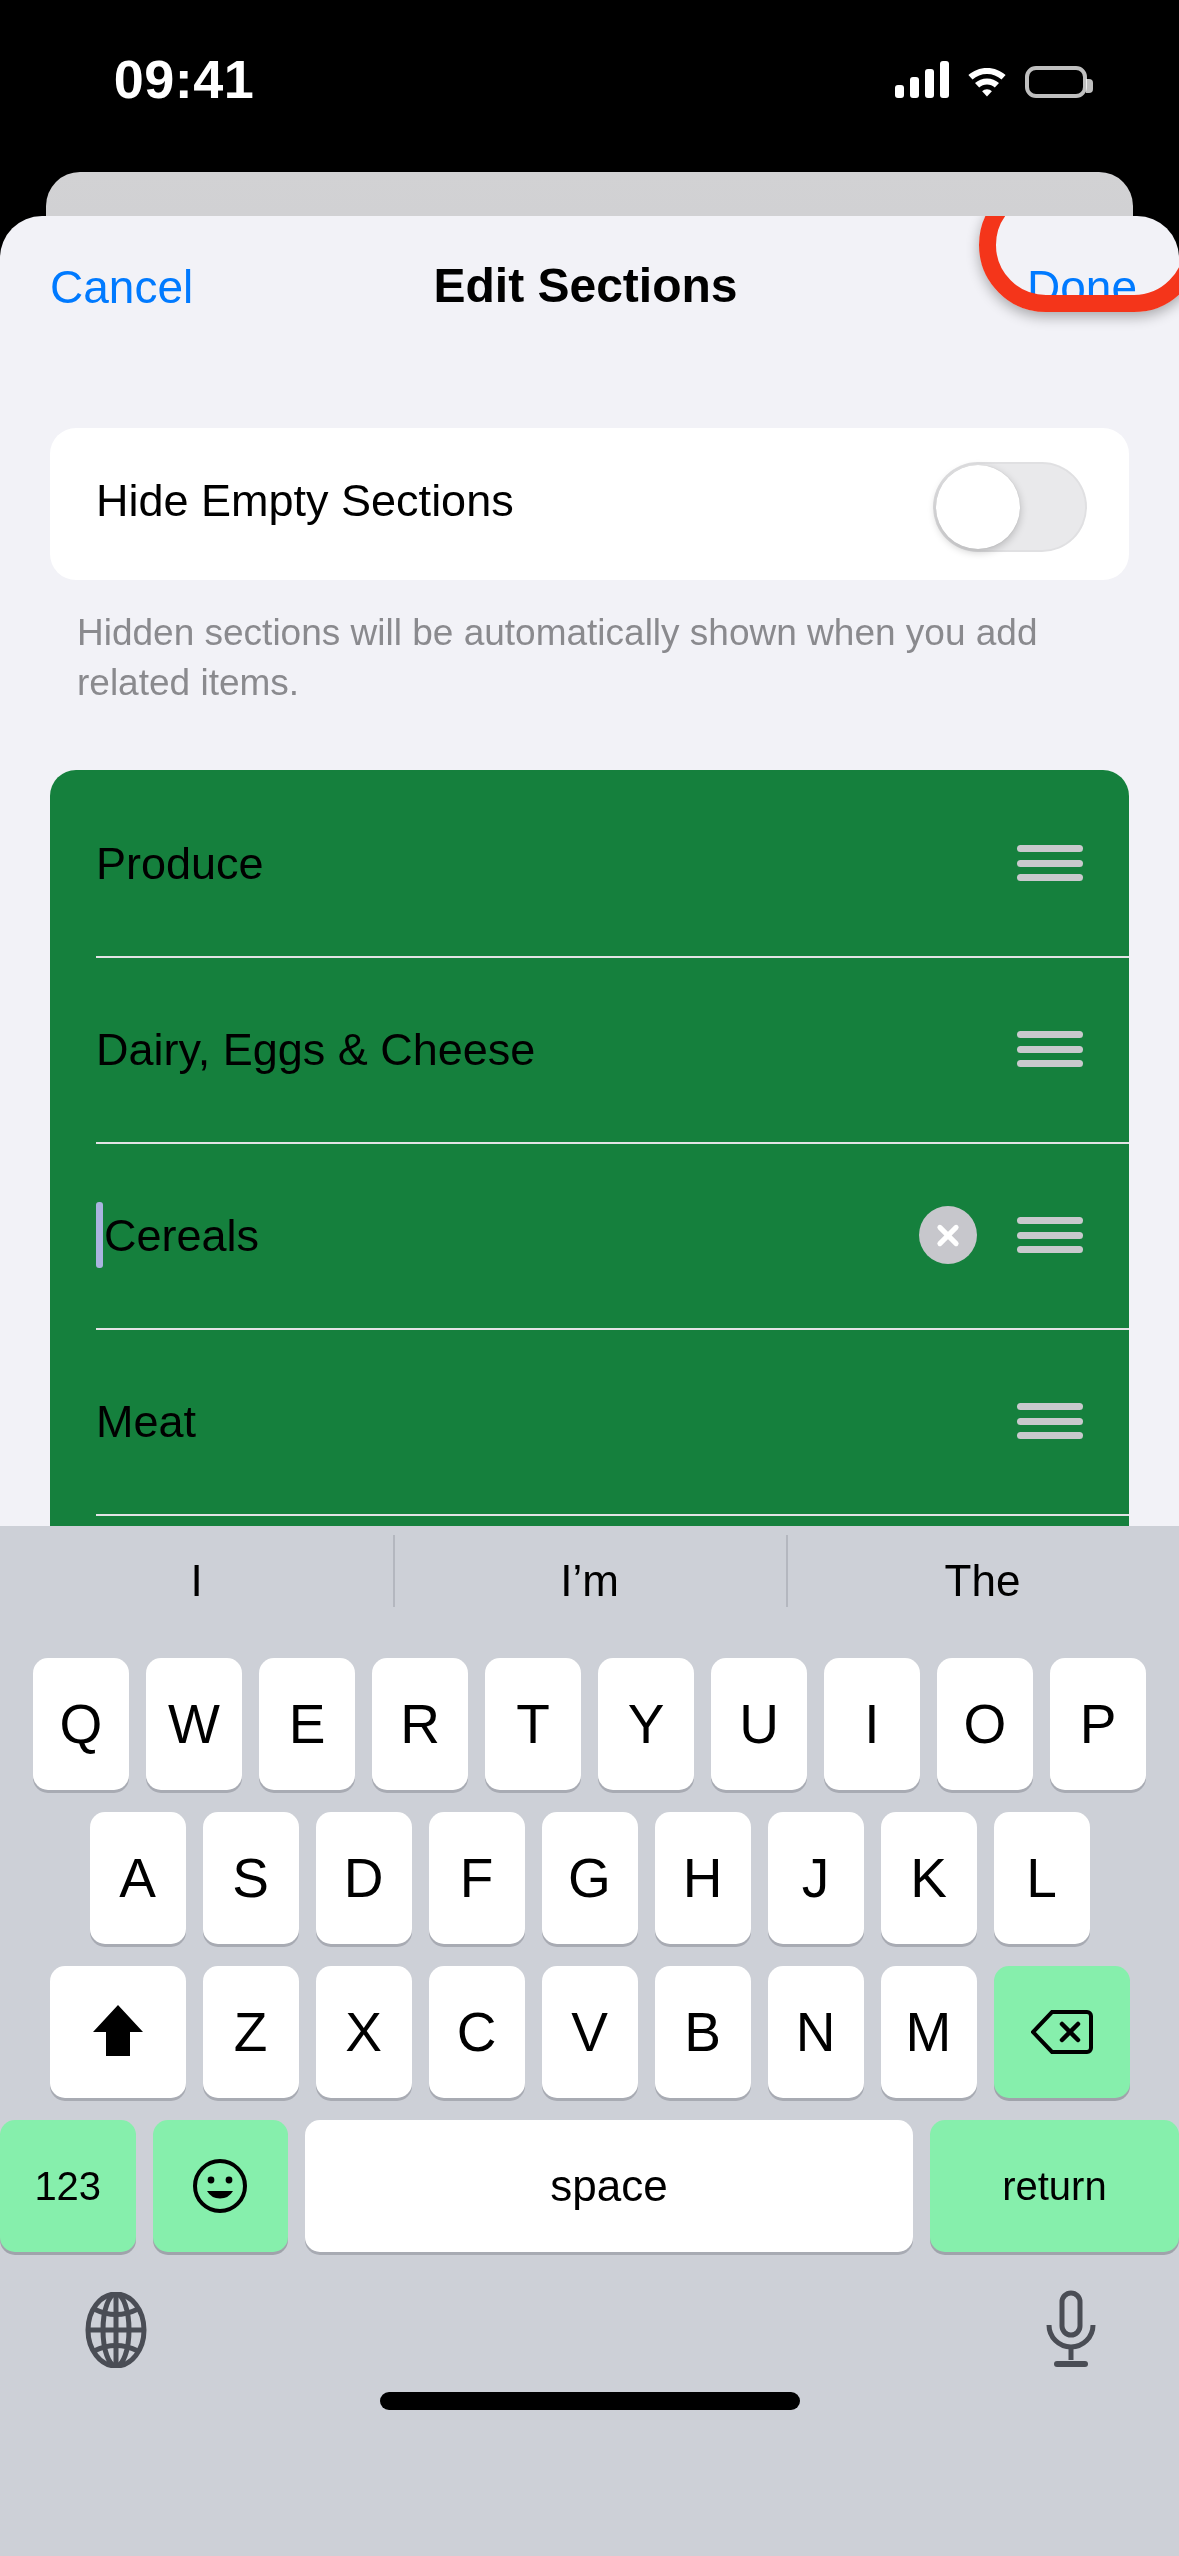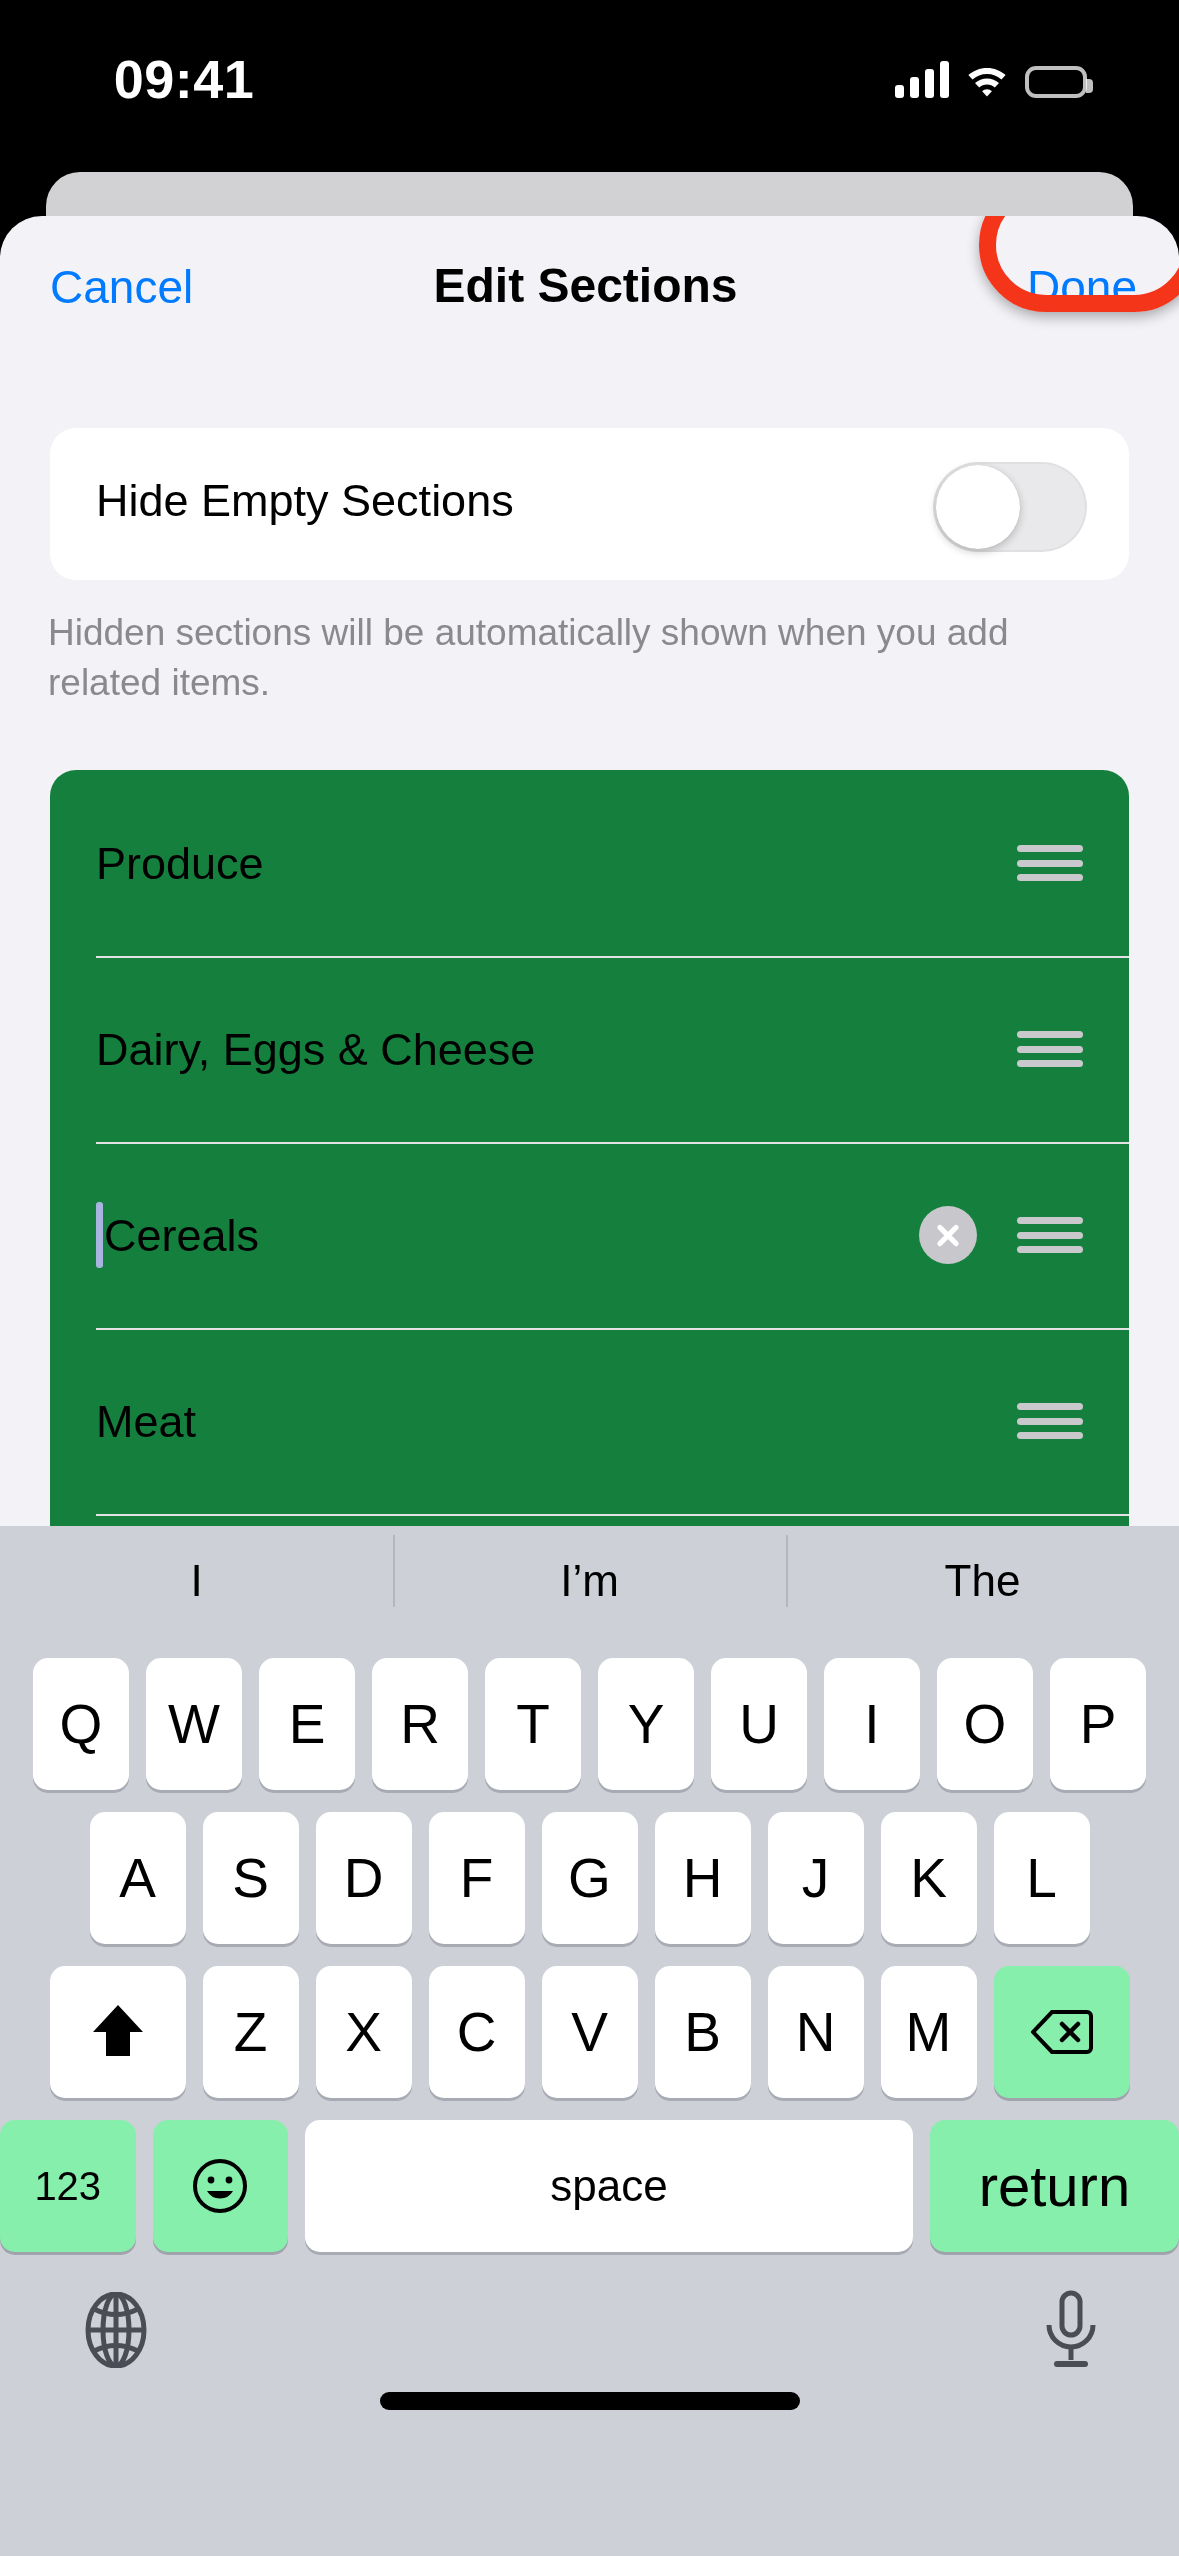--- a/index.html
+++ b/index.html
@@ -82,7 +82,7 @@
     box-shadow:0 3px 9px rgba(0,0,0,.22), 0 0 1px rgba(0,0,0,.15);
   }
   .footnote{
-    margin:28px 62px 0 48px; font-size:37px; line-height:50px; color:#8a8a8e;
+    margin:28px 62px 0 77px; font-size:37px; line-height:50px; color:#8a8a8e;
   }
 
   

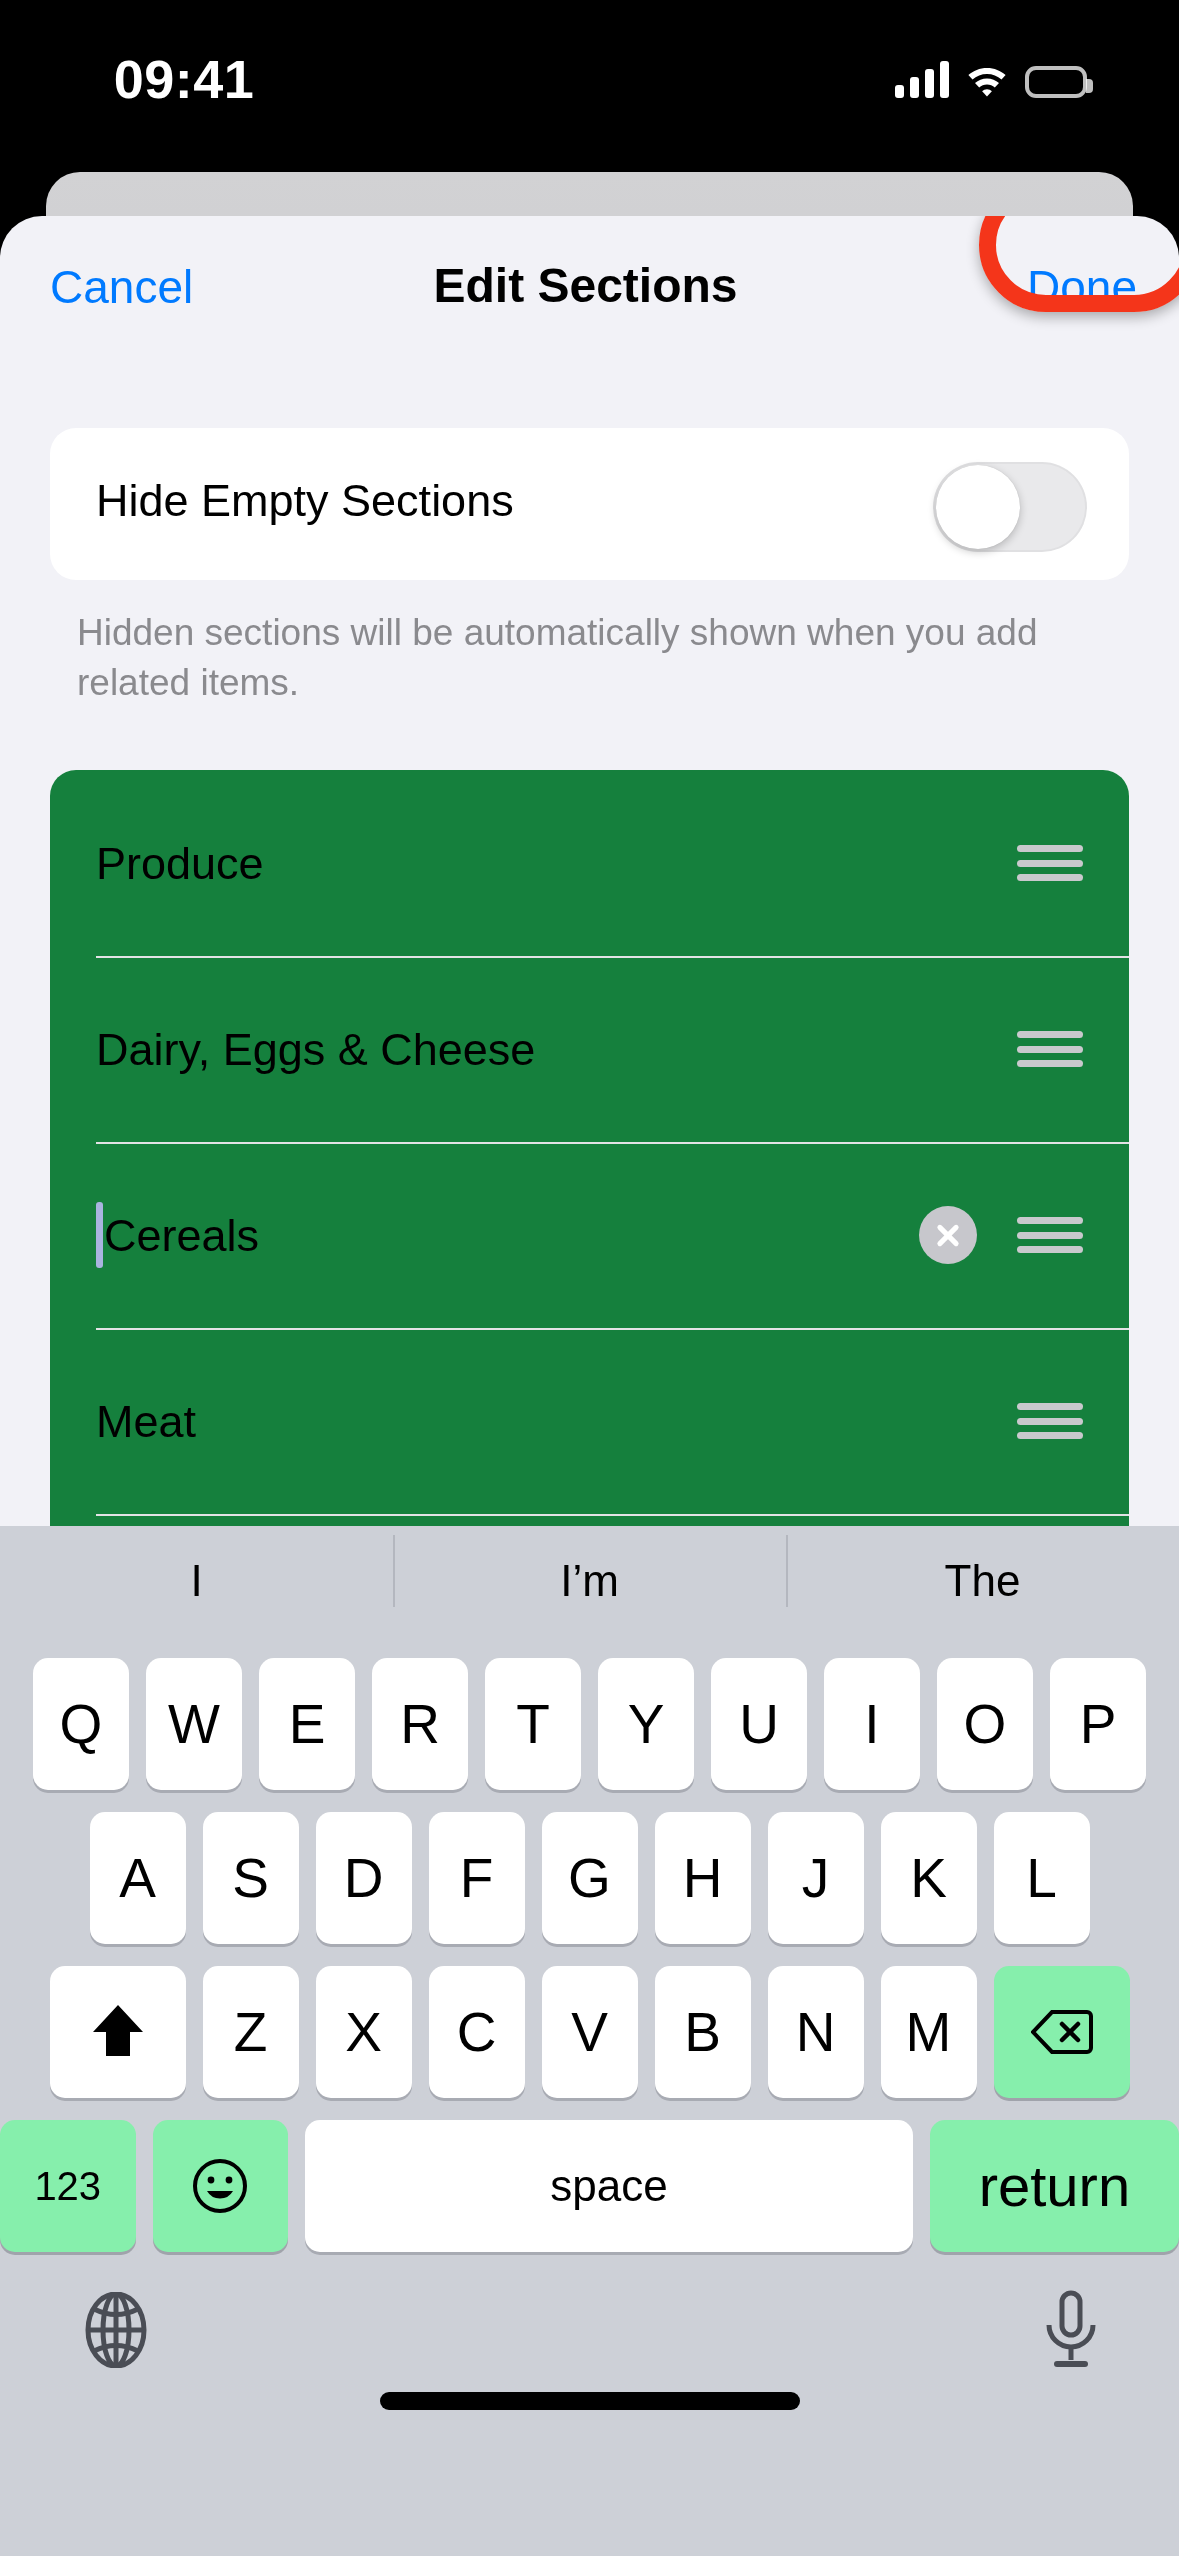--- a/index.html
+++ b/index.html
@@ -143,7 +143,7 @@
   .key.wide{ width:136px; }
   .key.space{ width:610px; font-size:44px; }
   .key.fn{ width:136px; font-size:40px; }
-  .key.ret{ width:250px; font-size:58px; }
+  .key.ret{ width:250px; font-size:40px; }
   .krow.r3{ gap:17px; }
   .krow.r4{ margin-top:22px; gap:17px; }
   .bottombar{ position:relative; height:170px; margin-top:18px; }

